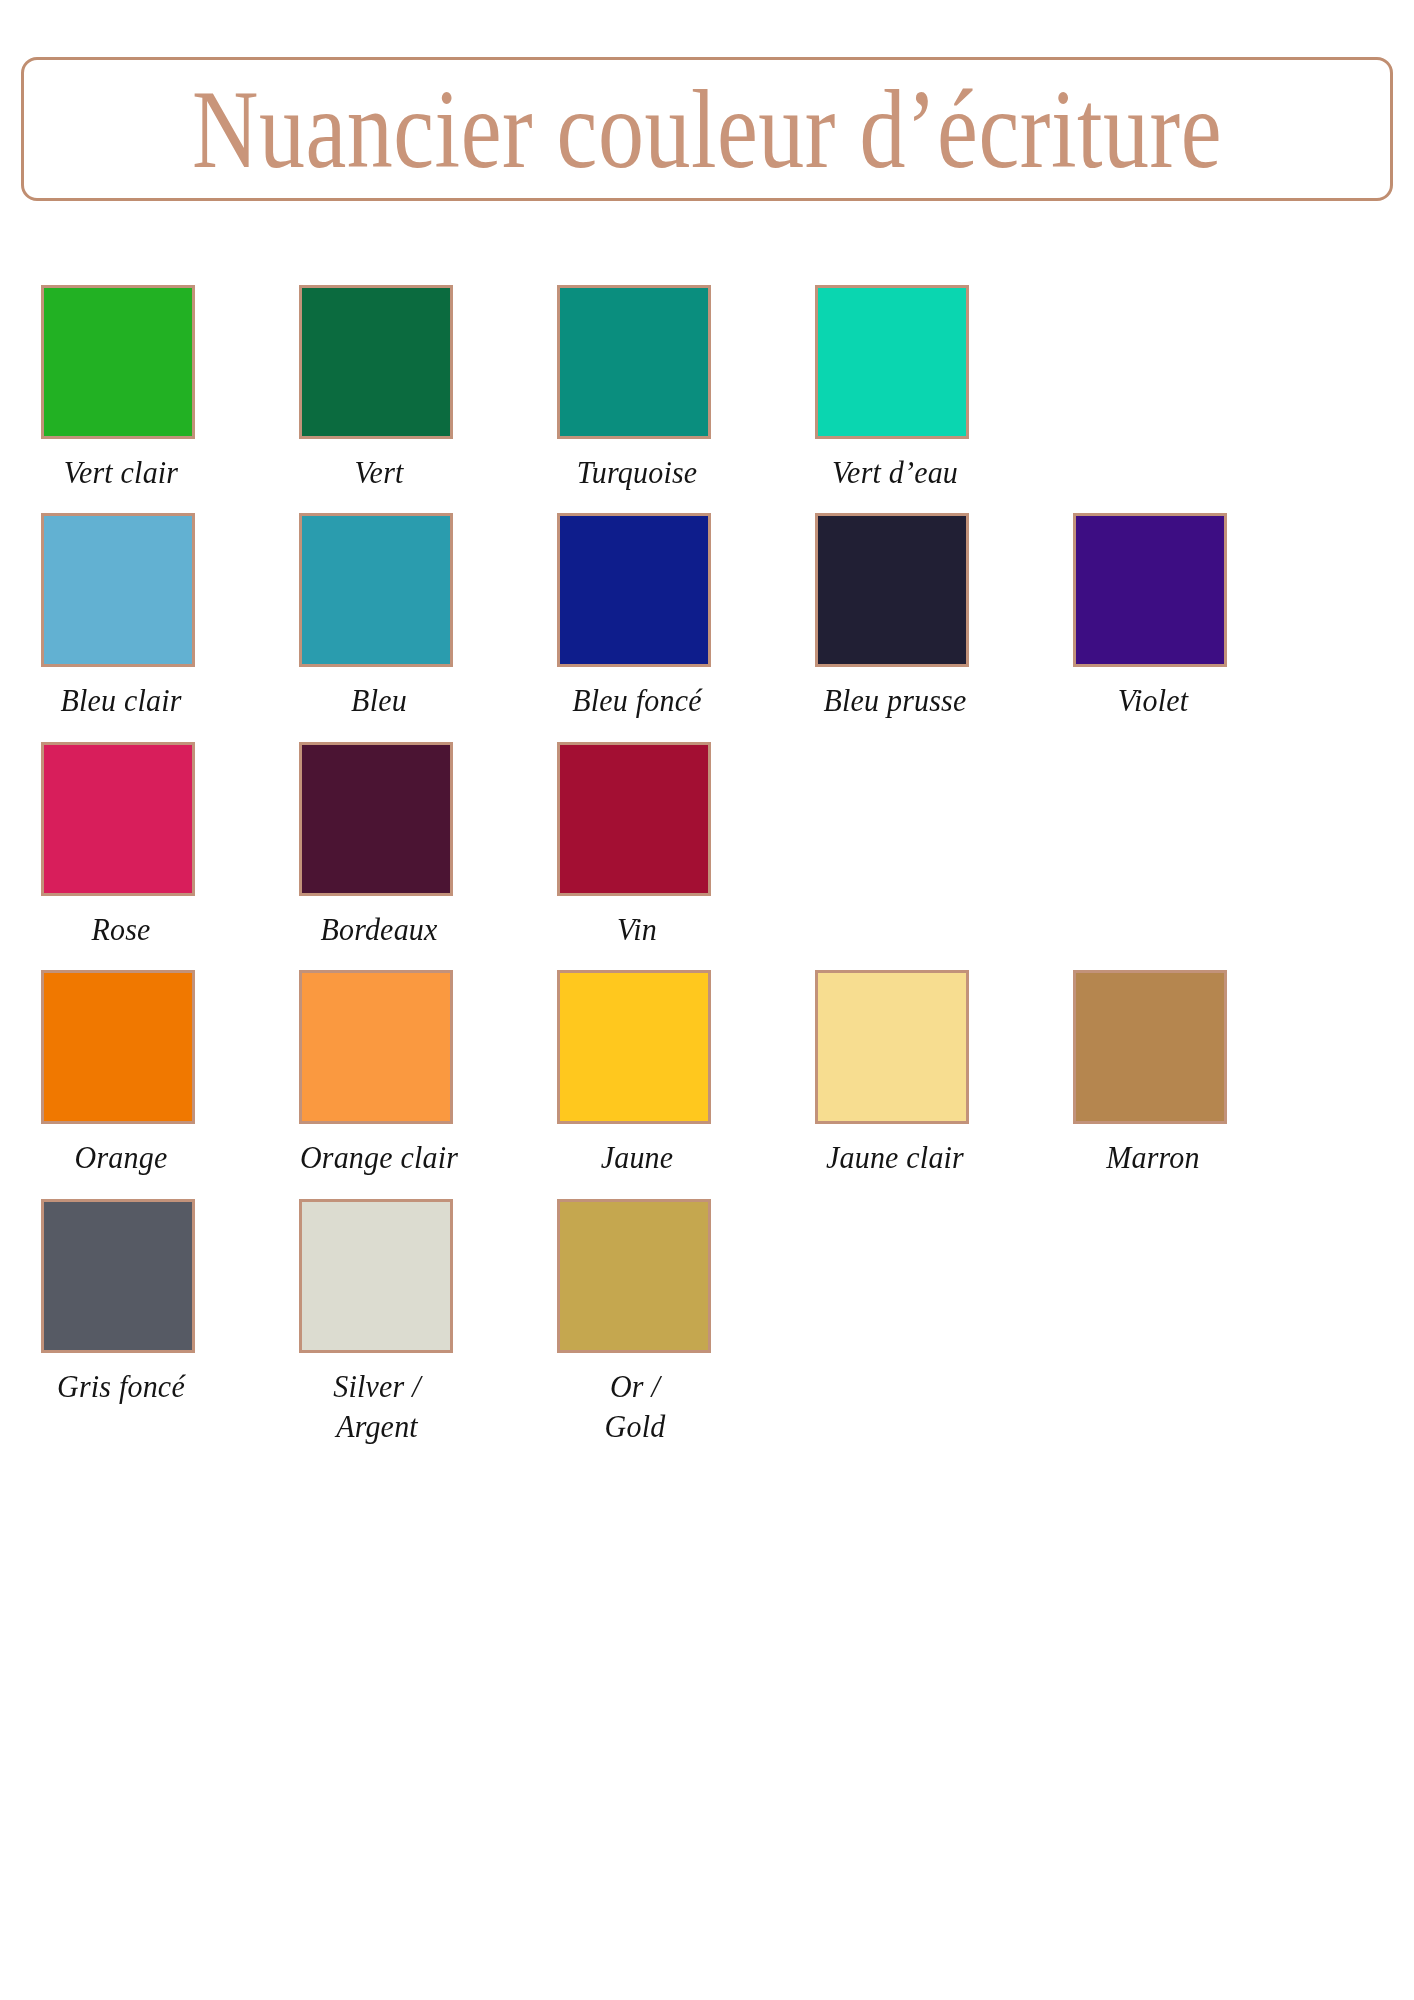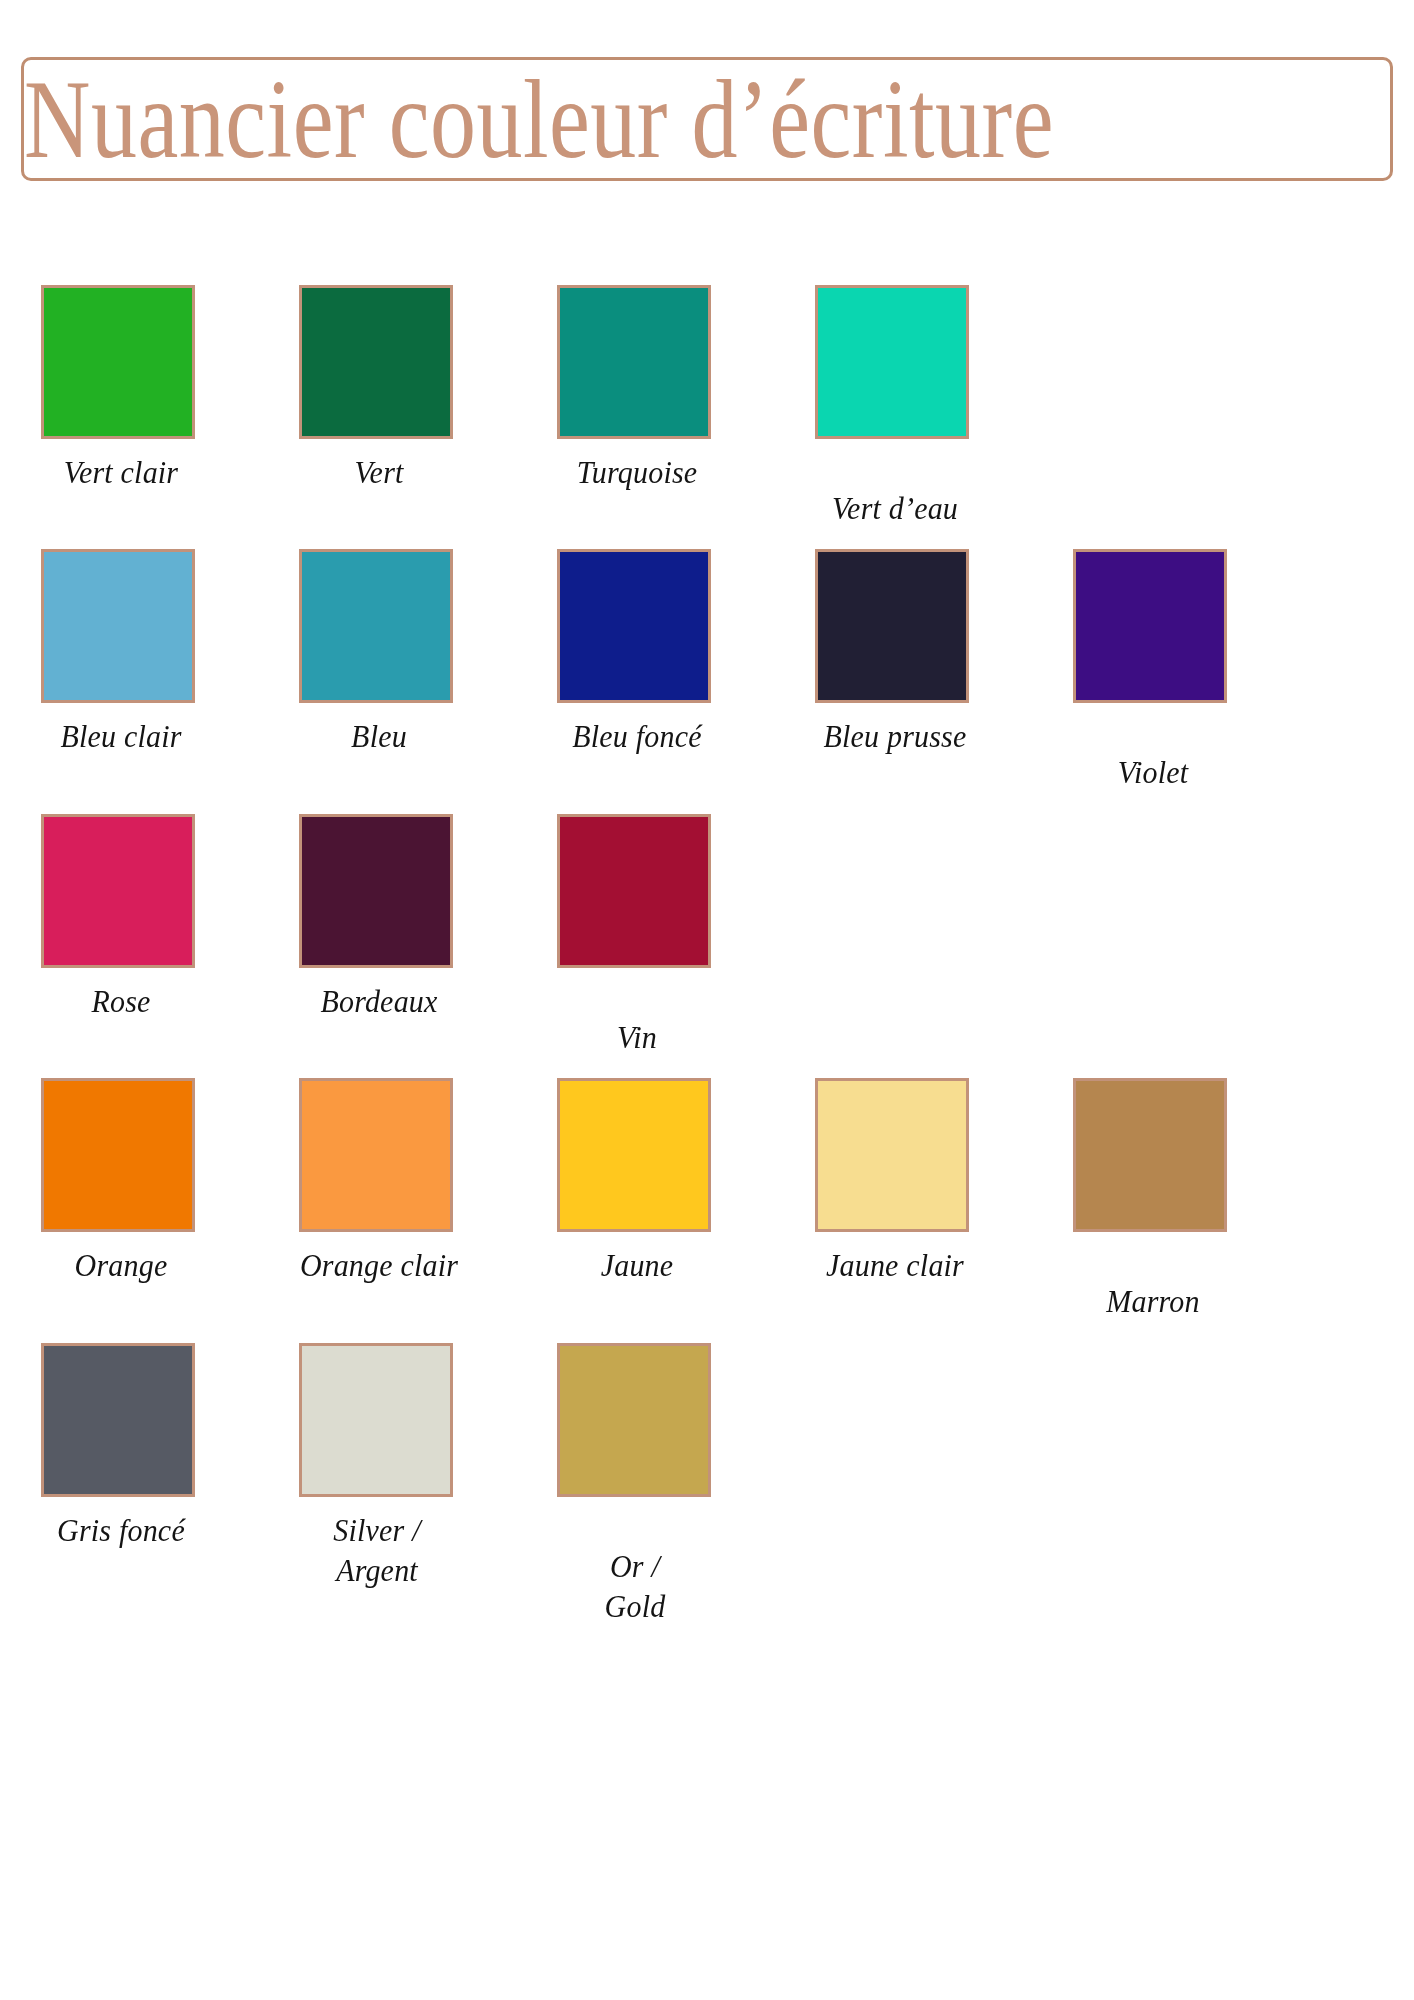--- a/index.html
+++ b/index.html
@@ -29,13 +29,13 @@
     left: 21px;
     top: 57px;
     width: 1372px;
-    height: 124px;
+    height: 144px;
     box-sizing: border-box;
     border: 3px solid #c08e71;
-    border-radius: 10px;
+    border-radius: 16px;
     display: flex;
     align-items: center;
-    justify-content: flex-start;
+    justify-content: center;
     overflow: hidden;
   }
   .title-text {

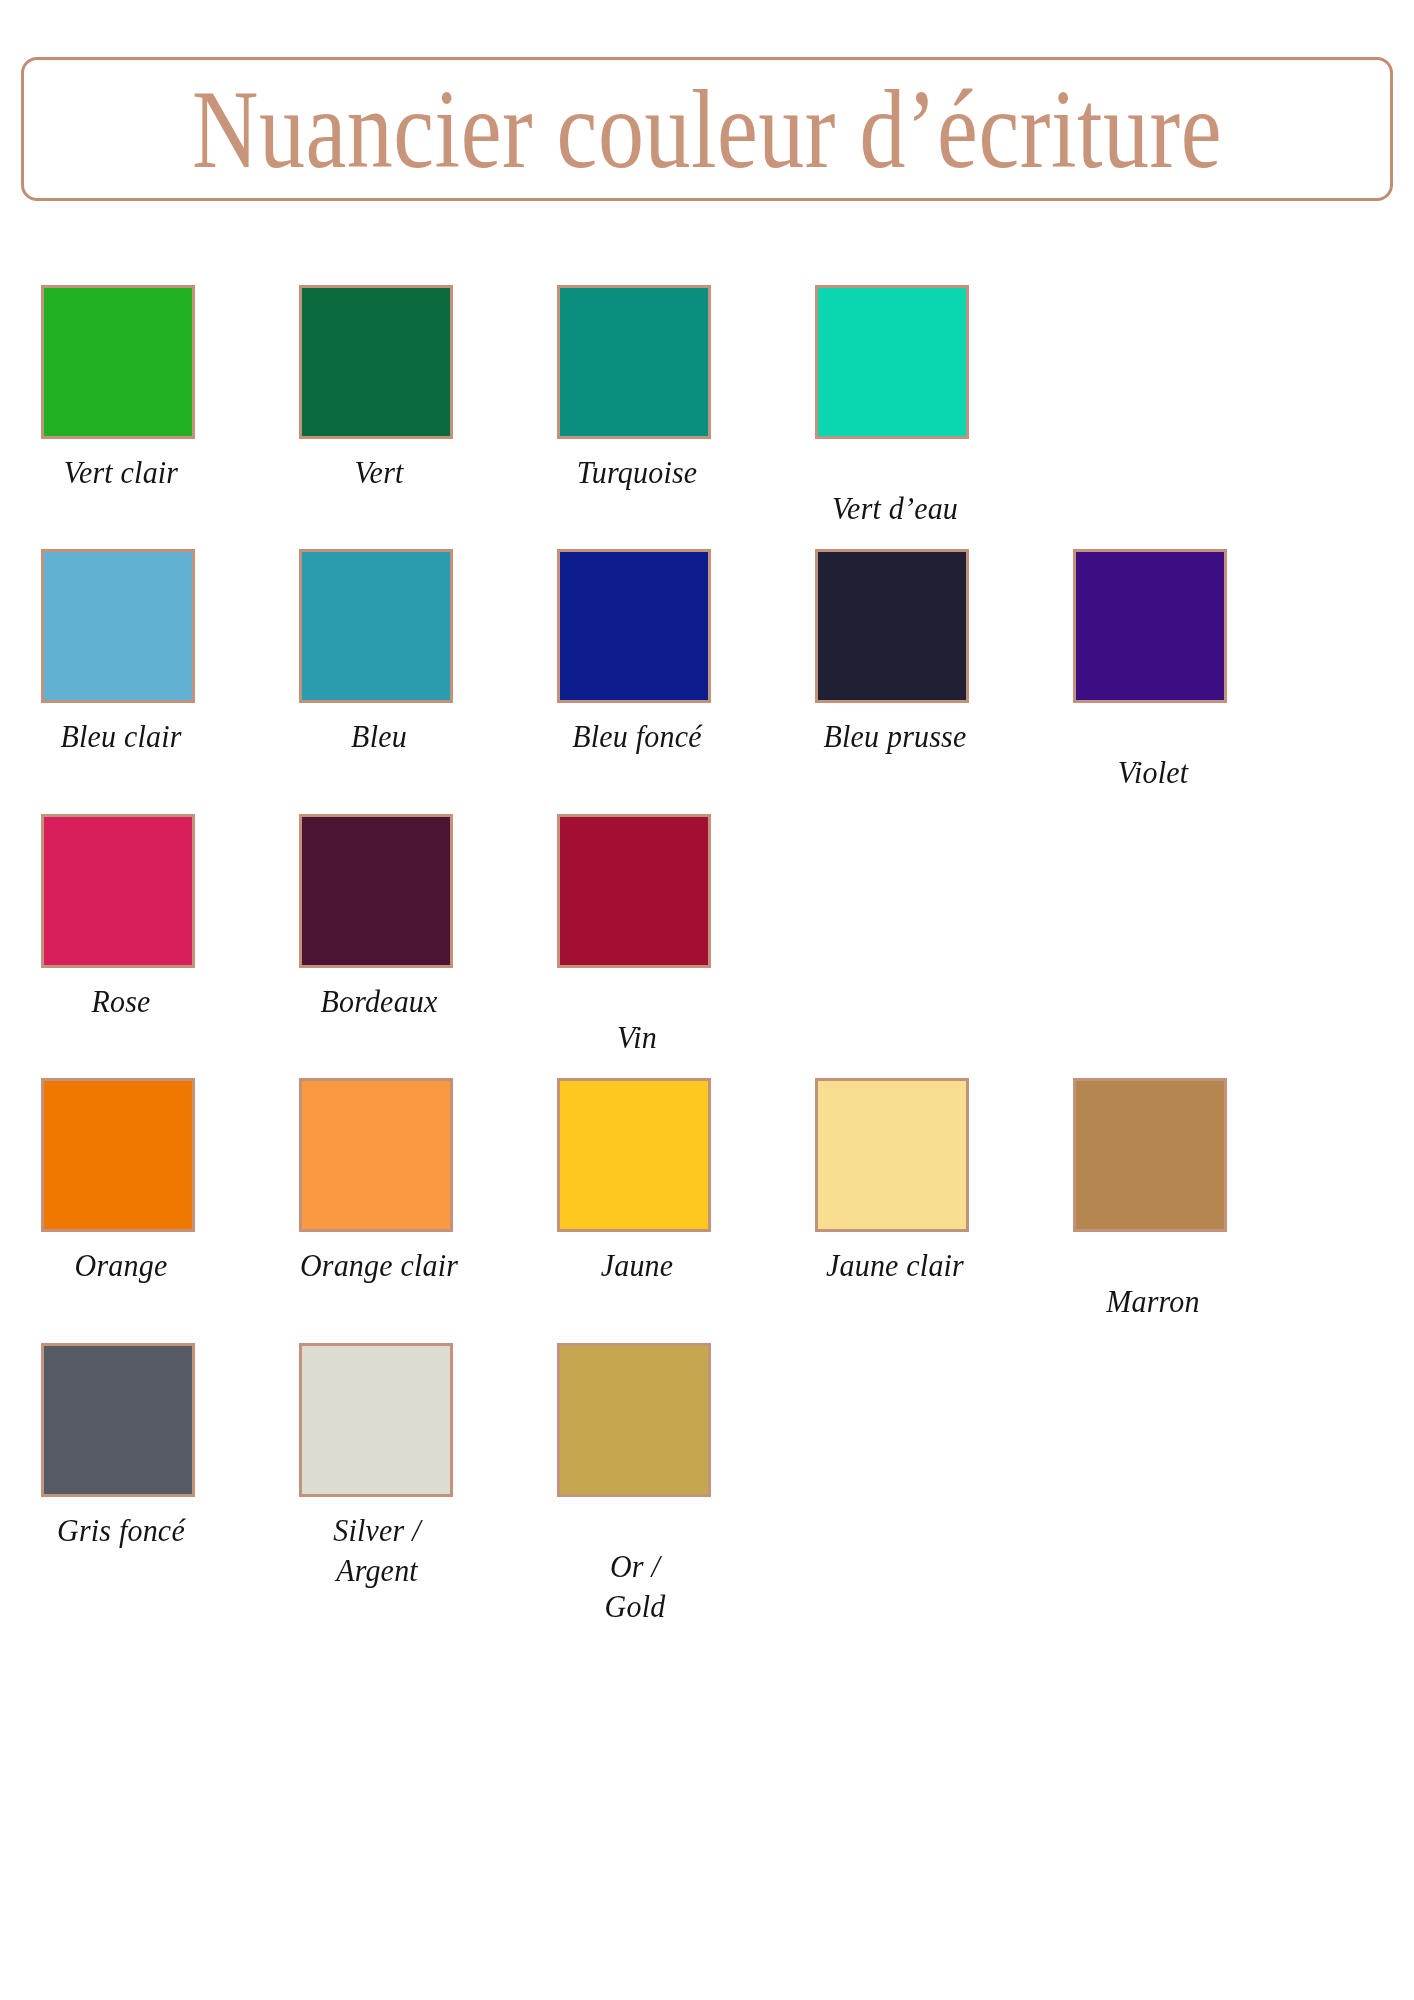--- a/index.html
+++ b/index.html
@@ -70,7 +70,7 @@
     align-items: center;
     font-style: italic;
   }
-  .cell:last-child { margin-right: 0; gap: 36px; }
+  .cell:last-child { margin-right: 0; }
 
   .swatch {
     width: 154px;

